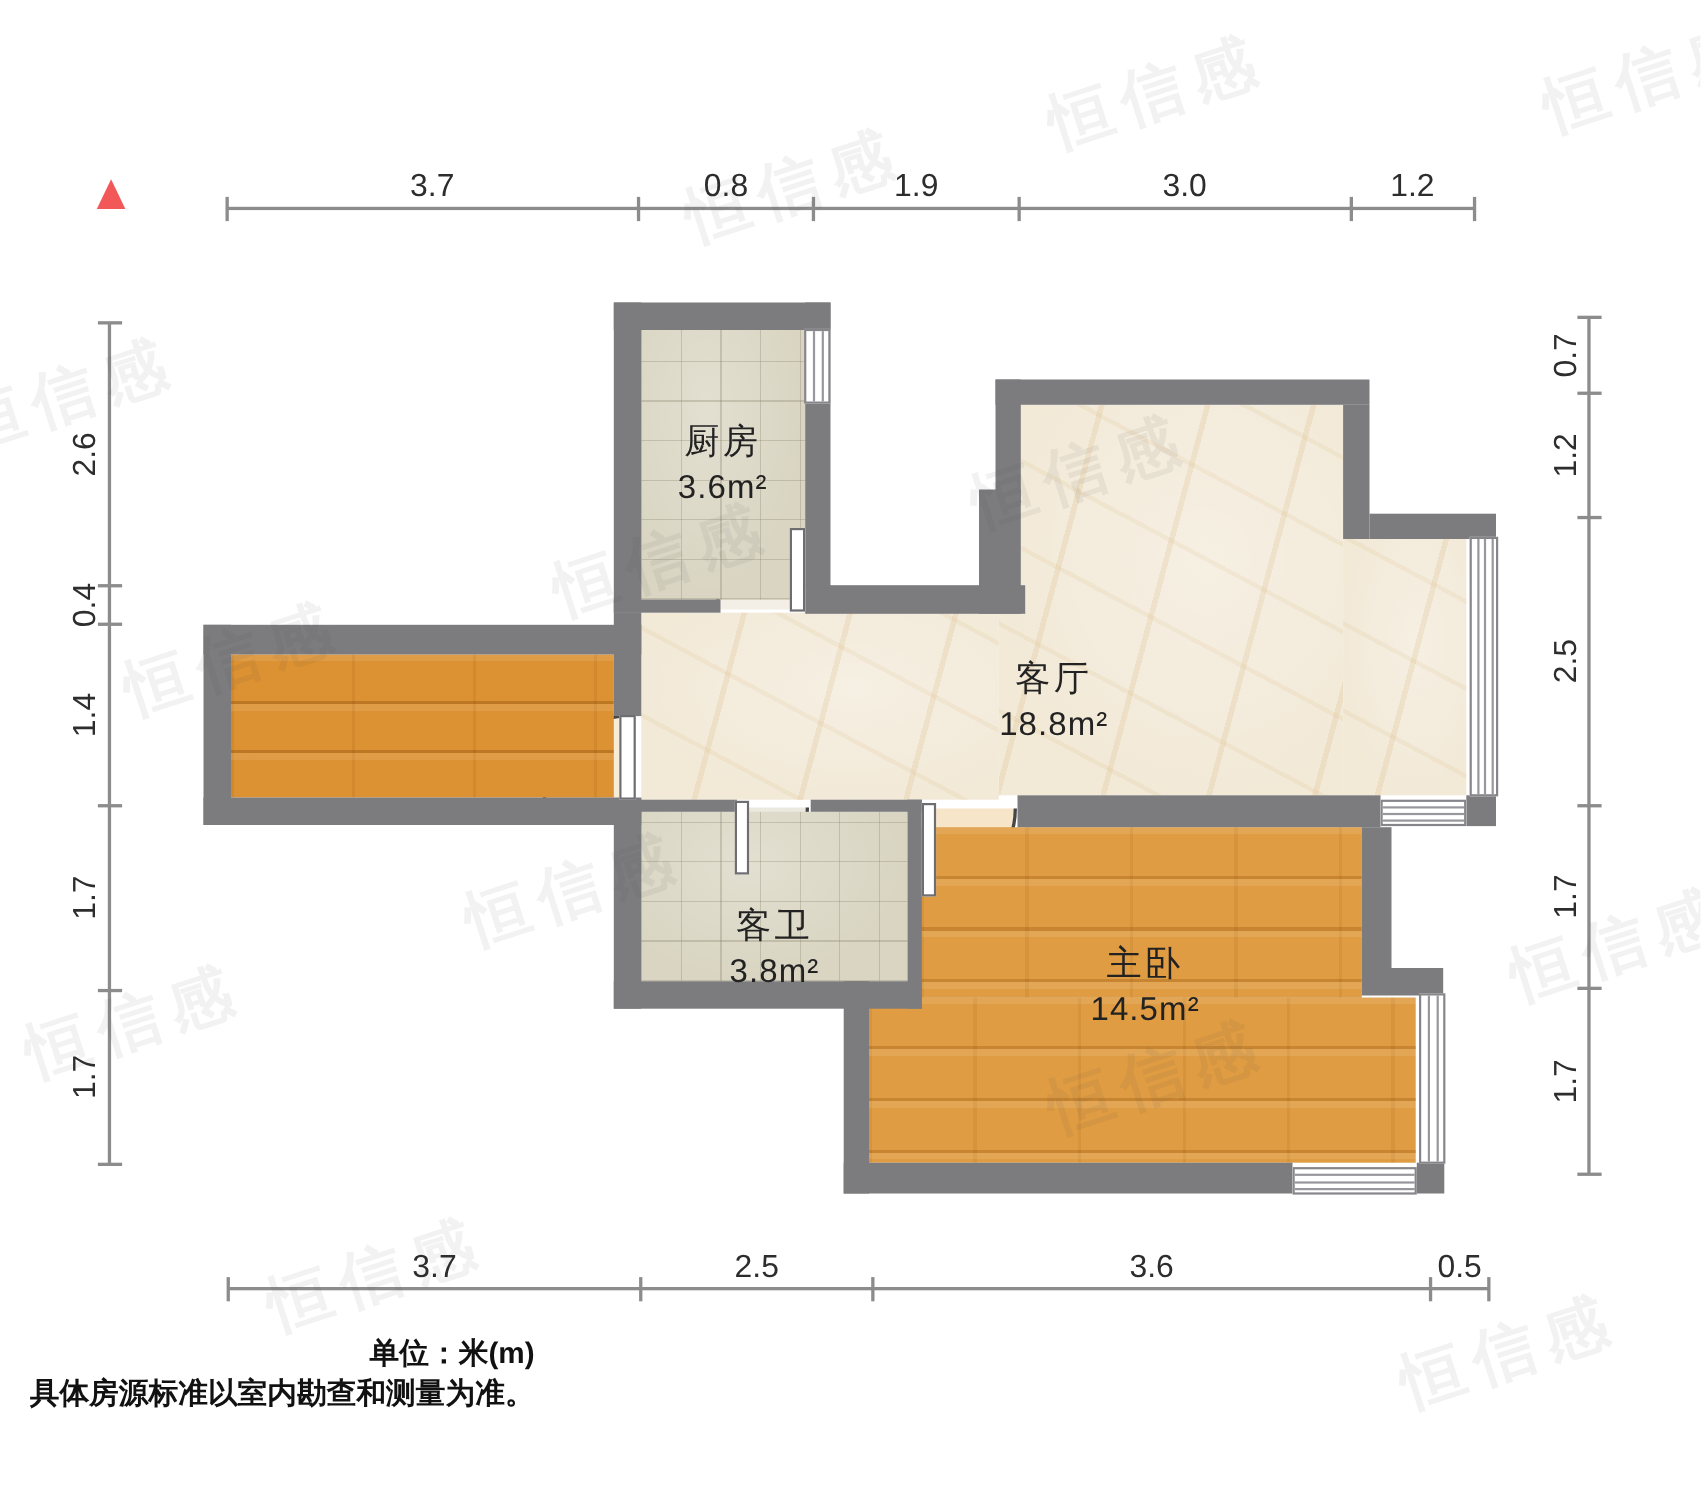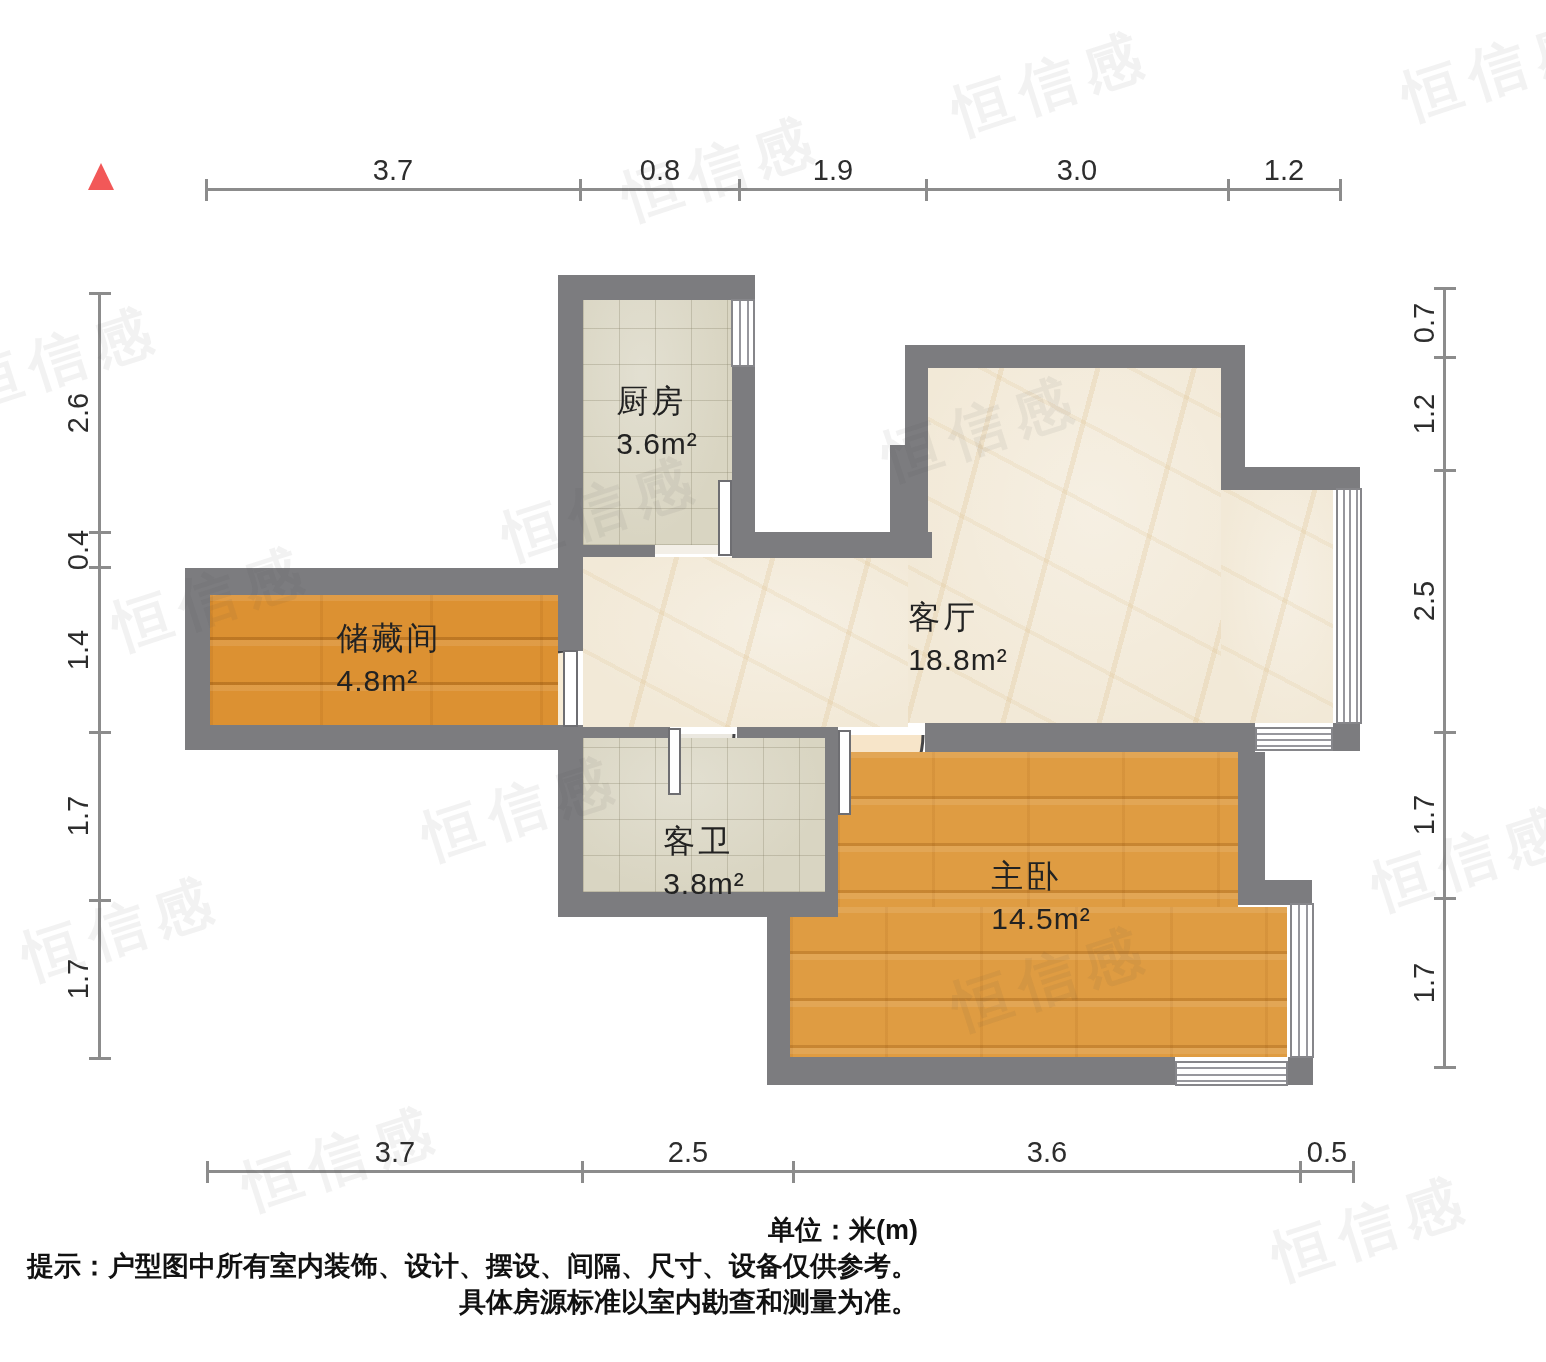--- a/index.html
+++ b/index.html
@@ -28,7 +28,7 @@
   .window{position:absolute;background:#ffffff;border:2px solid #86868a;box-sizing:border-box;}
   .wline{position:absolute;background:#97979d;}
   .leaf{position:absolute;background:#ffffff;border:2px solid #6e6e72;box-sizing:border-box;}
-  .room-label{position:absolute;transform:translate(-50%,-50%);text-align:left;color:#222;white-space:nowrap;}
+  .room-label{position:absolute;transform:translate(-50%,-50%);text-align:center;color:#222;white-space:nowrap;}
   .room-name{font-size:32px;letter-spacing:3px;}
   .room-area{font-size:30px;margin-top:3px;letter-spacing:1px;}
   .dim-line{position:absolute;background:#8c8c8c;}

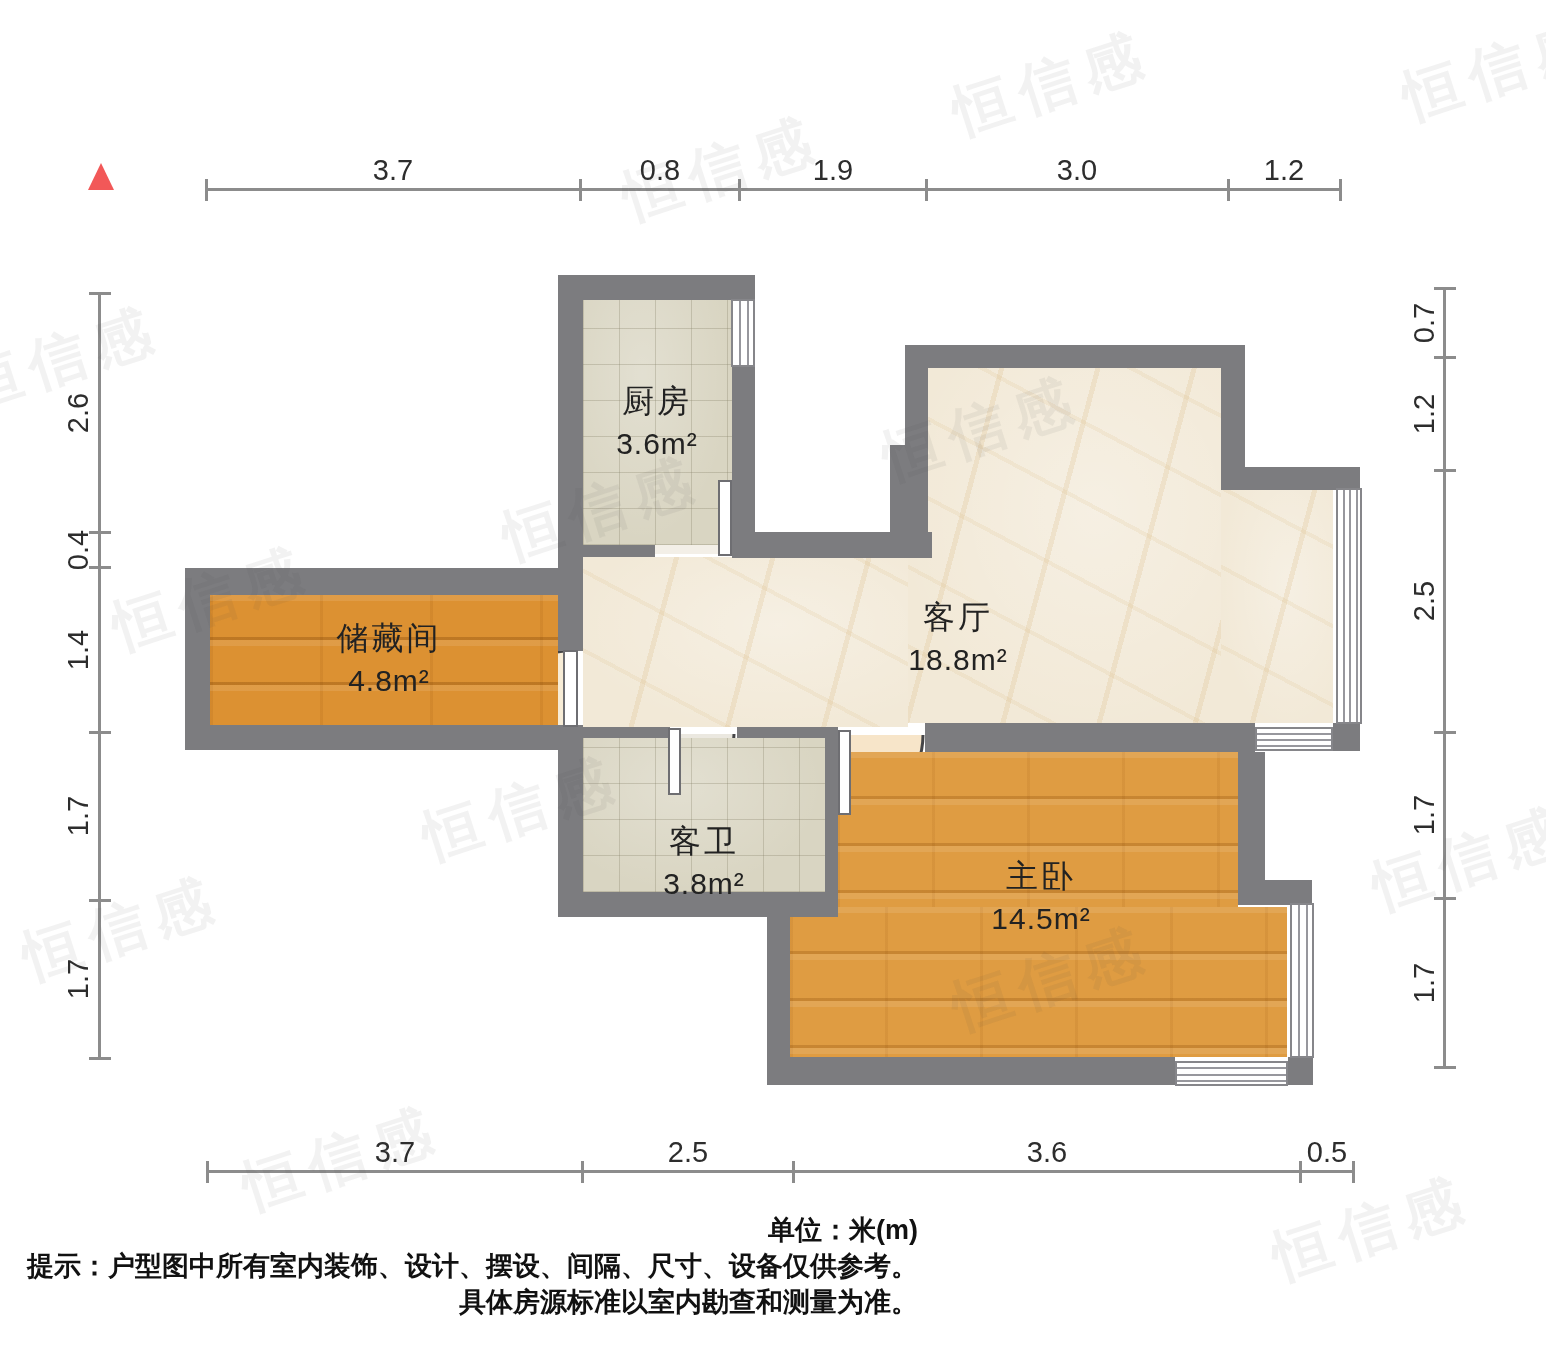--- a/index.html
+++ b/index.html
@@ -130,10 +130,6 @@
       <div class="room-name">客厅</div>
       <div class="room-area">18.8m²</div>
     </div>
-    <div class="room-label" style="left: 389px; top: 657px;">
-      <div class="room-name">储藏间</div>
-      <div class="room-area">4.8m²</div>
-    </div>
     <div class="room-label" style="left: 704px; top: 812px; margin-top: 48px;">
       <div class="room-name">客卫</div>
       <div class="room-area">3.8m²</div>

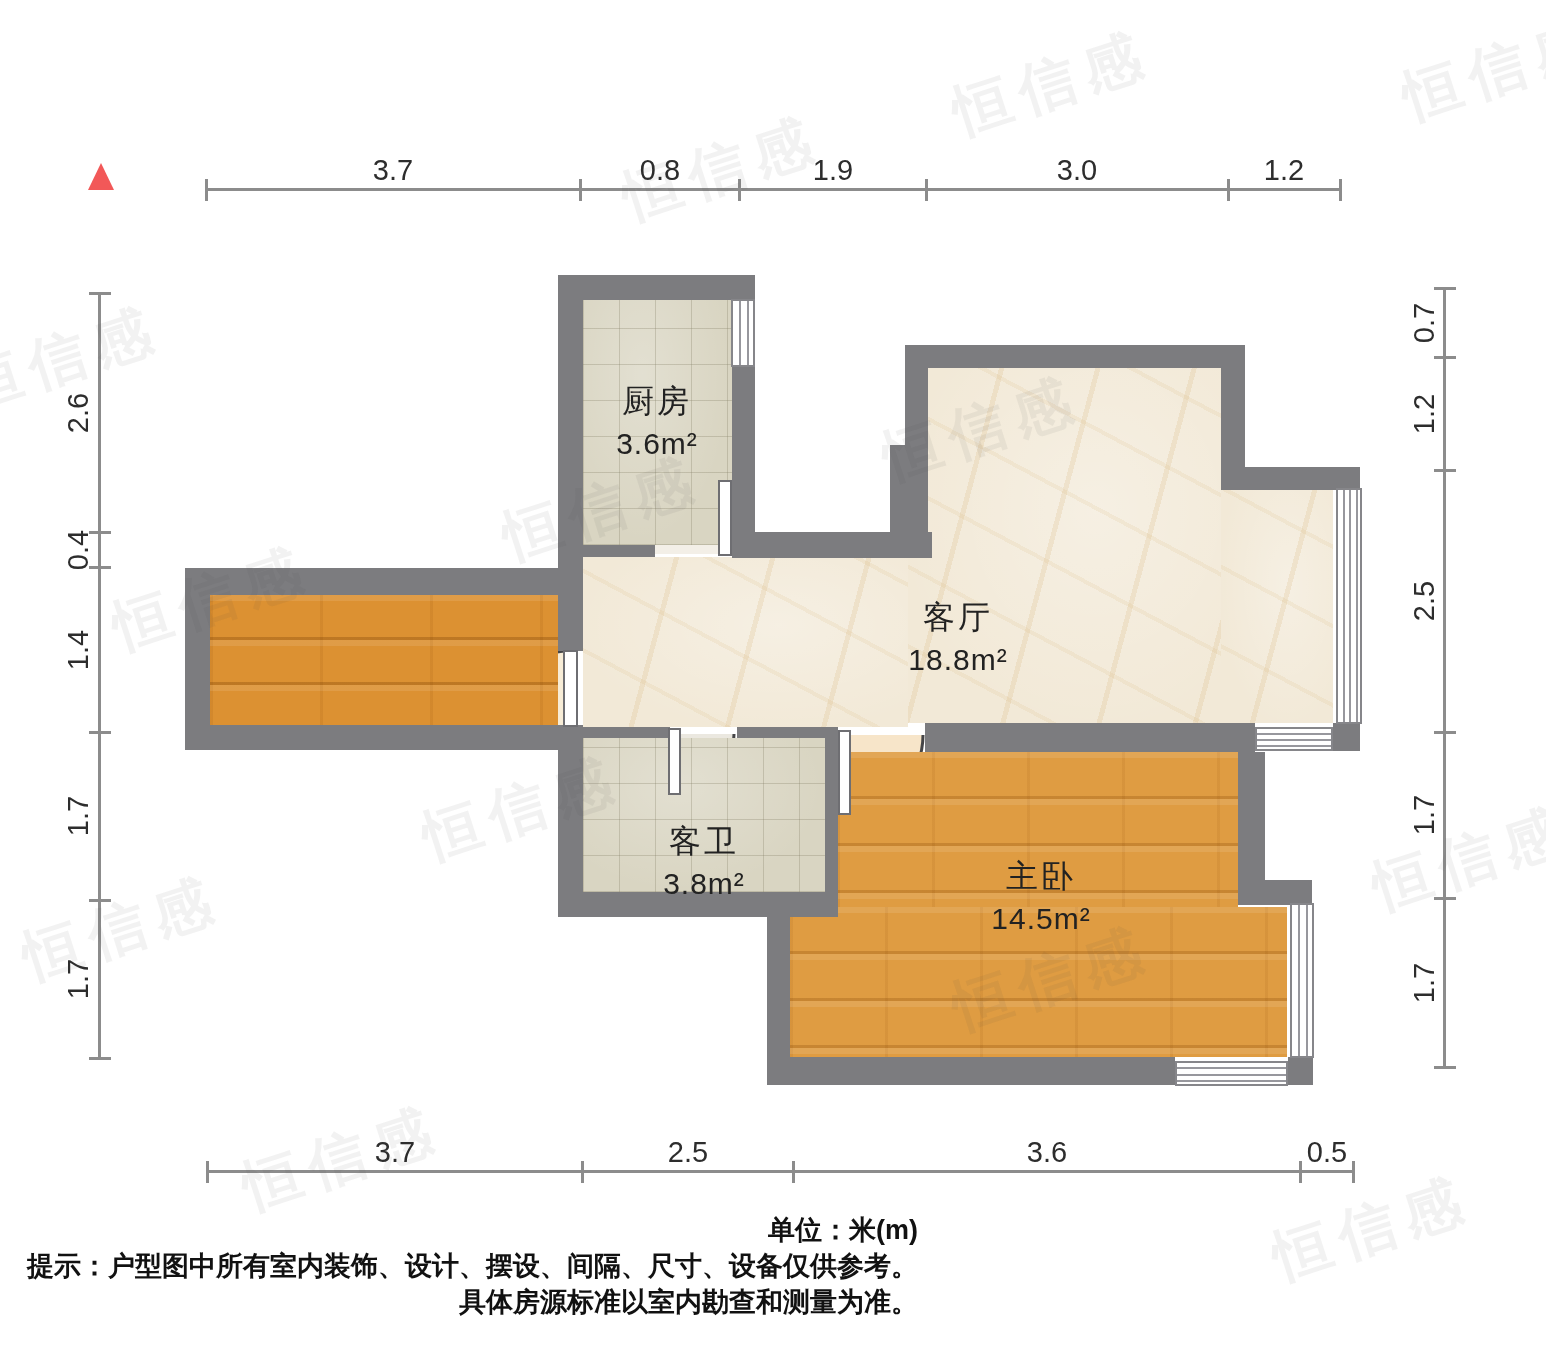--- a/index.html
+++ b/index.html
@@ -58,7 +58,6 @@
     </svg>
   <div class="notes">
     <div>单位：米(m)</div>
-    <div>提示：户型图中所有室内装饰、设计、摆设、间隔、尺寸、设备仅供参考。</div>
     <div>具体房源标准以室内勘查和测量为准。</div>
   </div>
 <div class="floor floor-tile" style="left: 583px; top: 300px; width: 149px; height: 245px;"></div>

